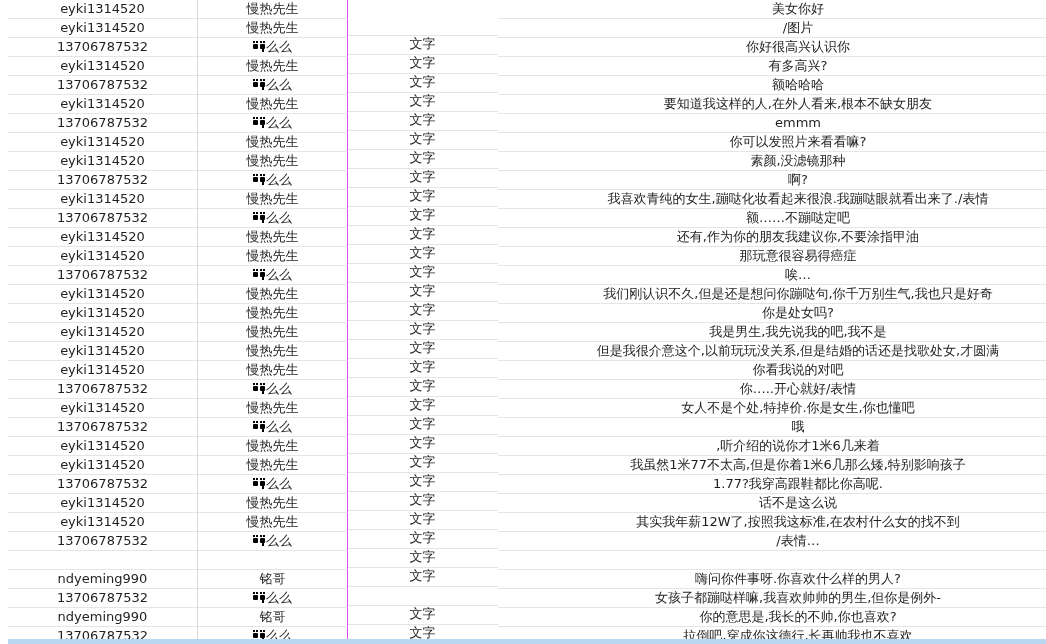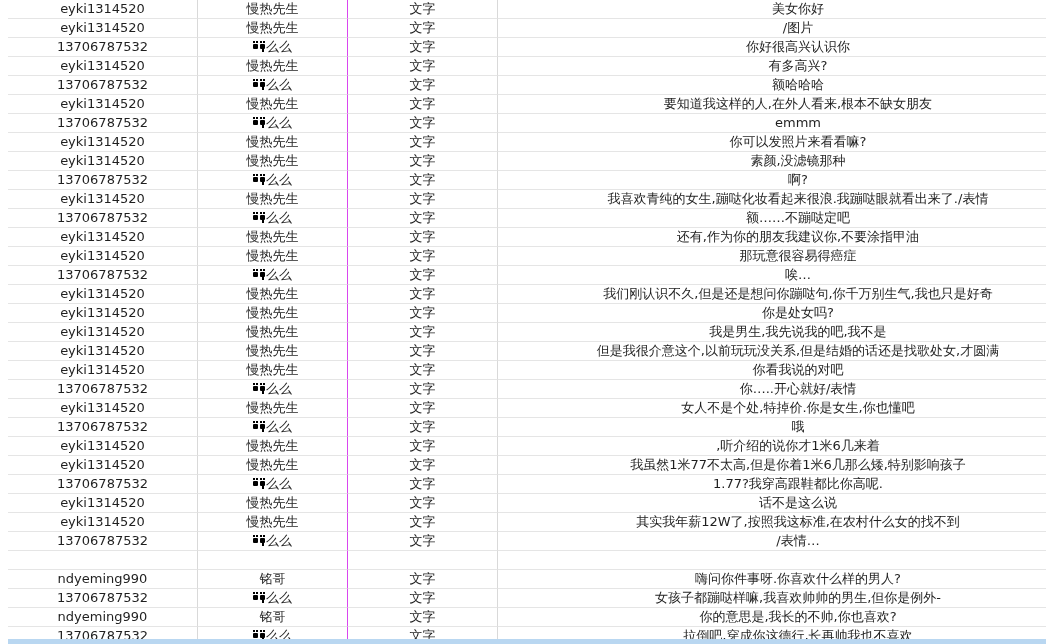--- a/index.html
+++ b/index.html
@@ -24,7 +24,7 @@
   }
   .c-account  { width: 190px; border-right: 1px solid #d9d9d9; }
   .c-nick     { width: 150px; border-right: 1px solid #d946ef; }
-  .c-type     { width: 150px; border-right: 1px solid #d9d9d9; }
+  .c-type     { width: 150px; border-right: 1px solid #d9d9d9; margin-top: 35px; }
   .c-msg      { width: 600px; }
   .emoji { display: inline-block; vertical-align: -1px; margin-right: 1px; }
   .hscroll {

